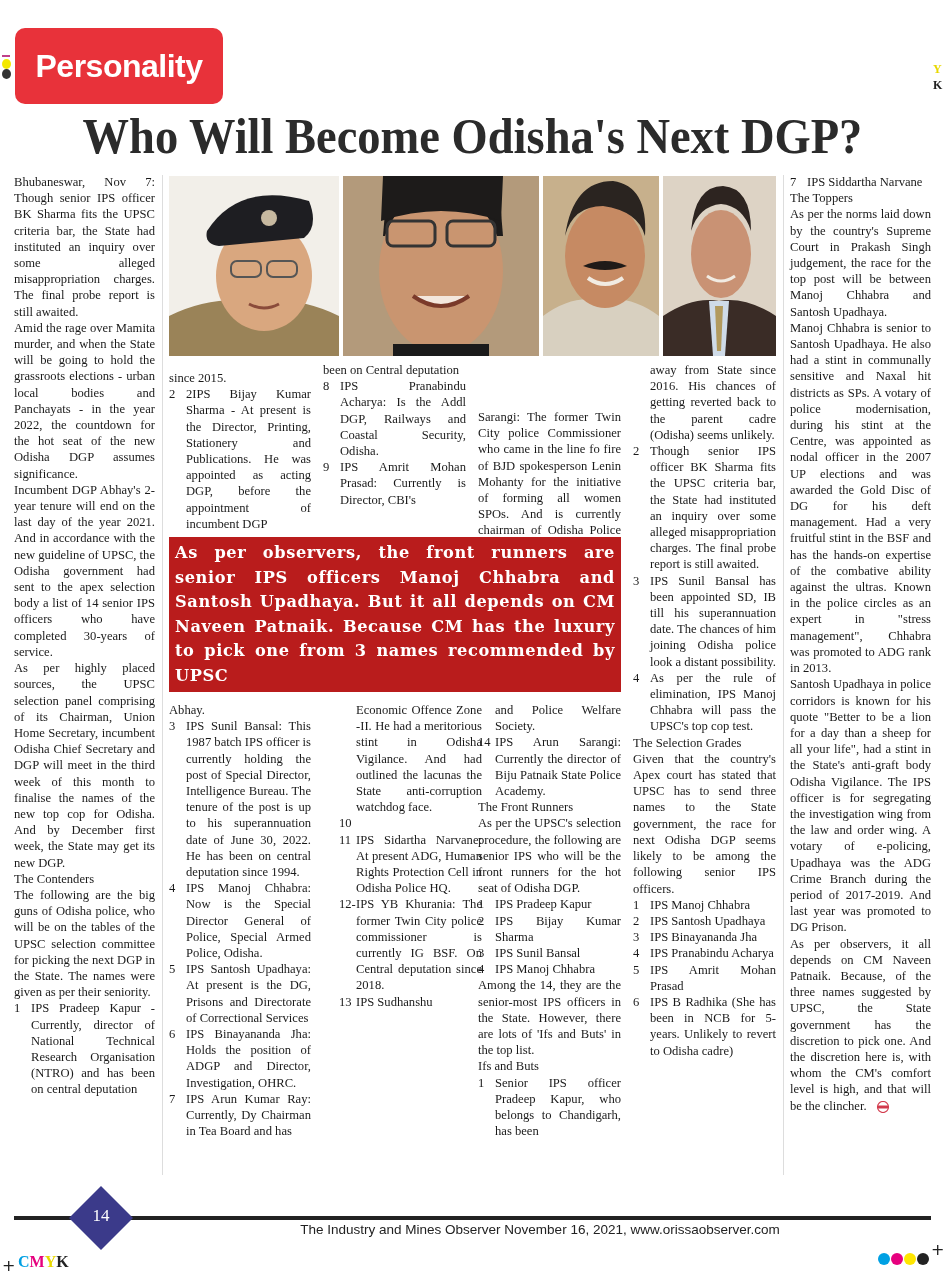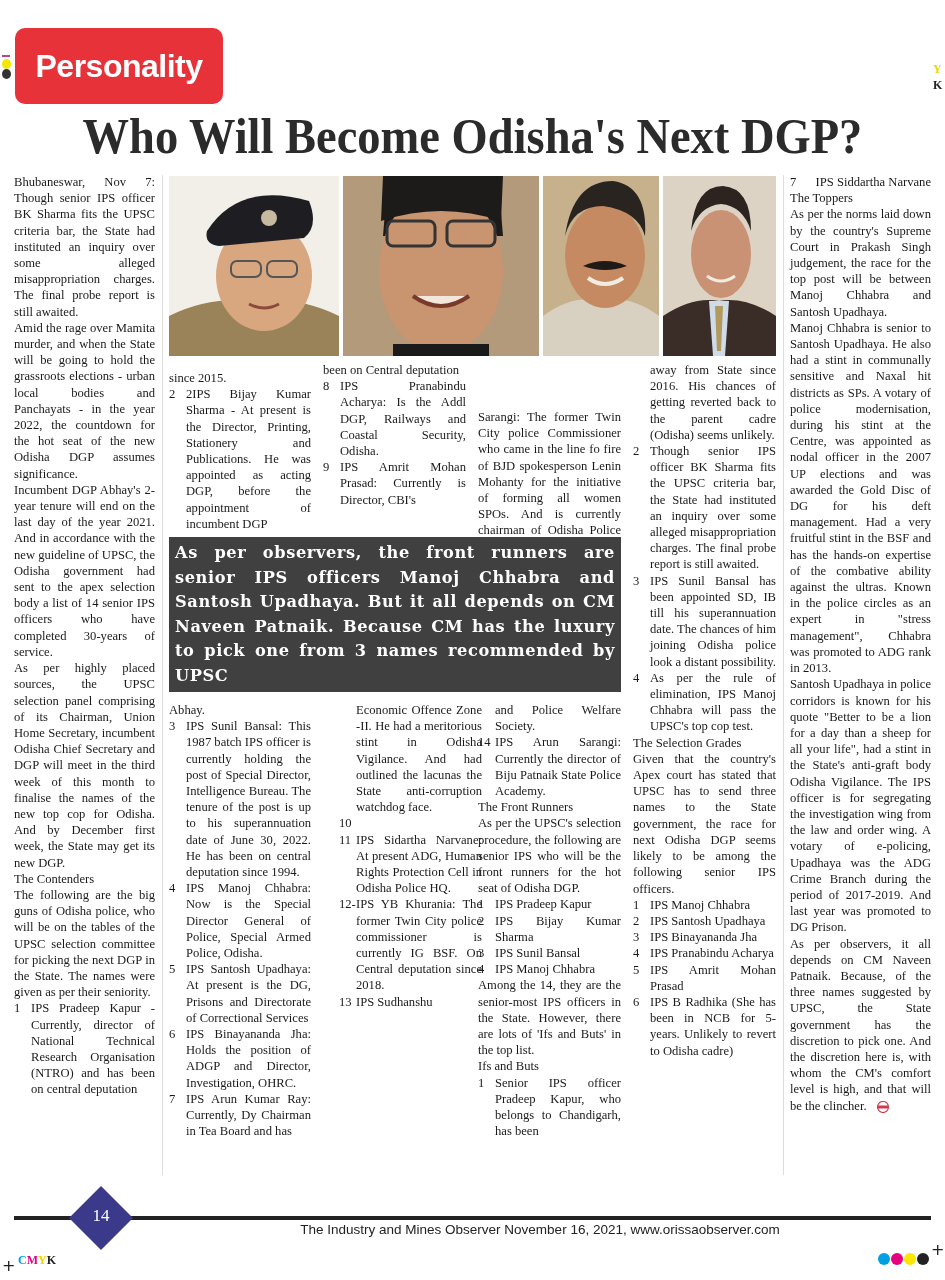--- a/index.html
+++ b/index.html
@@ -249,7 +249,7 @@
 <div class="abs col col6">
   <div class="li">
       <span class="n">7</span>
-      <span class="t" style="text-align:right;">IPS Siddartha Narvane</span>
+      <span class="t" style="text-align:left;">IPS Siddartha Narvane</span>
     </div>
   <p class="sub">The Toppers</p>
   <p>As per the norms laid down by the country's Supreme Court in Prakash Singh judgement, the race for the top post will be between Manoj Chhabra and Santosh Upadhaya.</p>

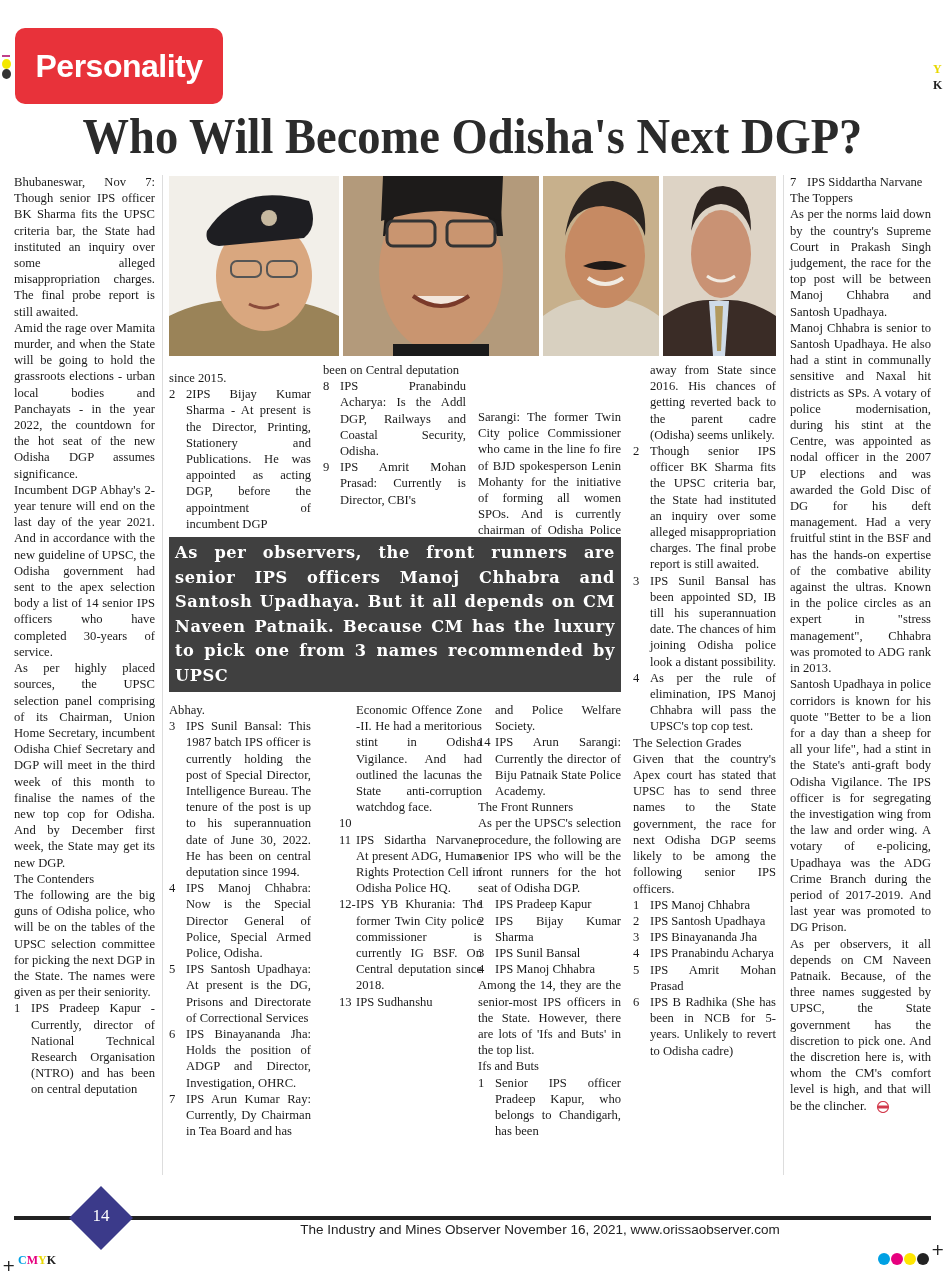--- a/index.html
+++ b/index.html
@@ -24,7 +24,7 @@
   .col6{left:790px;top:174px;width:141px;}
   .photos{left:169px;top:176px;width:607px;height:180px;display:flex;gap:4px;}
   .ph{height:180px;position:relative;overflow:hidden;}
-  .pullquote{left:169px;top:537px;width:452px;height:155px;background:#404040;color:#fff;font-family:"DejaVu Serif","Liberation Serif",serif;font-weight:bold;font-size:16.2px;line-height:24.5px;padding:4px 6px;box-sizing:border-box;text-align:justify;letter-spacing:0.6px;}
+  .pullquote{left:169px;top:537px;width:452px;height:155px;background:#b91c1c;color:#fff;font-family:"DejaVu Serif","Liberation Serif",serif;font-weight:bold;font-size:16.2px;line-height:24.5px;padding:4px 6px;box-sizing:border-box;text-align:justify;letter-spacing:0.6px;}
   .rule{left:14px;top:1216px;width:917px;height:4px;background:#222;}
   .pagenum{left:69px;top:1186px;width:64px;height:64px;}
   .footer{left:160px;top:1222px;width:760px;text-align:center;font-family:"Liberation Sans","DejaVu Sans",sans-serif;font-size:13.5px;color:#222;}

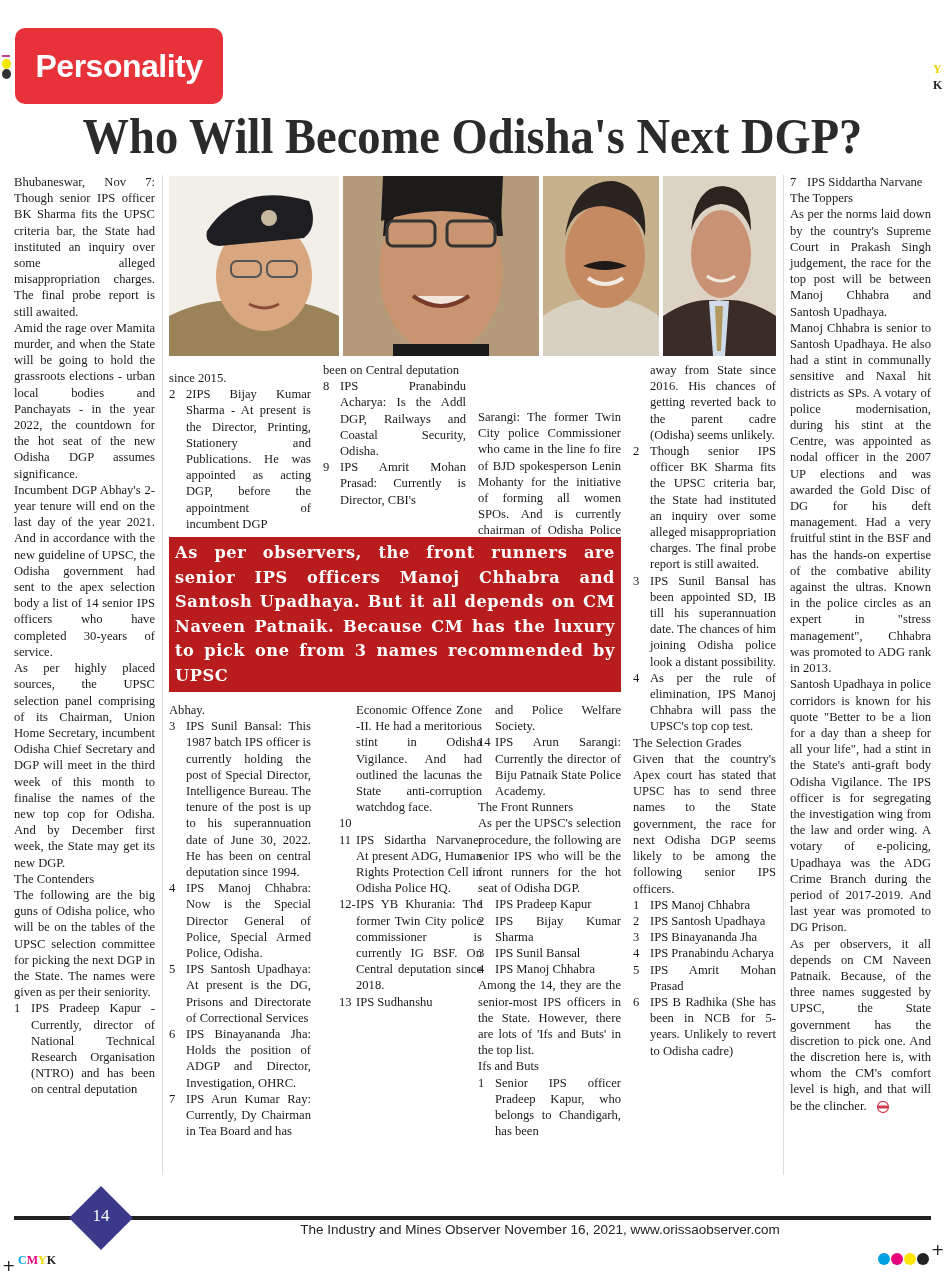--- a/index.html
+++ b/index.html
@@ -273,7 +273,7 @@
 <div class="abs footer">The Industry and Mines Observer November 16, 2021, www.orissaobserver.com</div>
 
 <div class="abs" style="left:2px;top:1256px;font-size:16px;color:#222;font-family:'DejaVu Sans',sans-serif;">+</div>
-<div class="abs" style="left:18px;top:1253px;font-size:12px;font-weight:bold;font-family:'Liberation Serif',serif;">
+<div class="abs" style="left:18px;top:1253px;font-size:16px;font-weight:bold;font-family:'Liberation Serif',serif;">
   <span style="color:#00a0e3;">C</span><span style="color:#e6007e;">M</span><span style="color:#e8d800;">Y</span><span style="color:#222;">K</span>
 </div>
 <div class="abs" style="left:878px;top:1253px;display:flex;gap:1px;">

